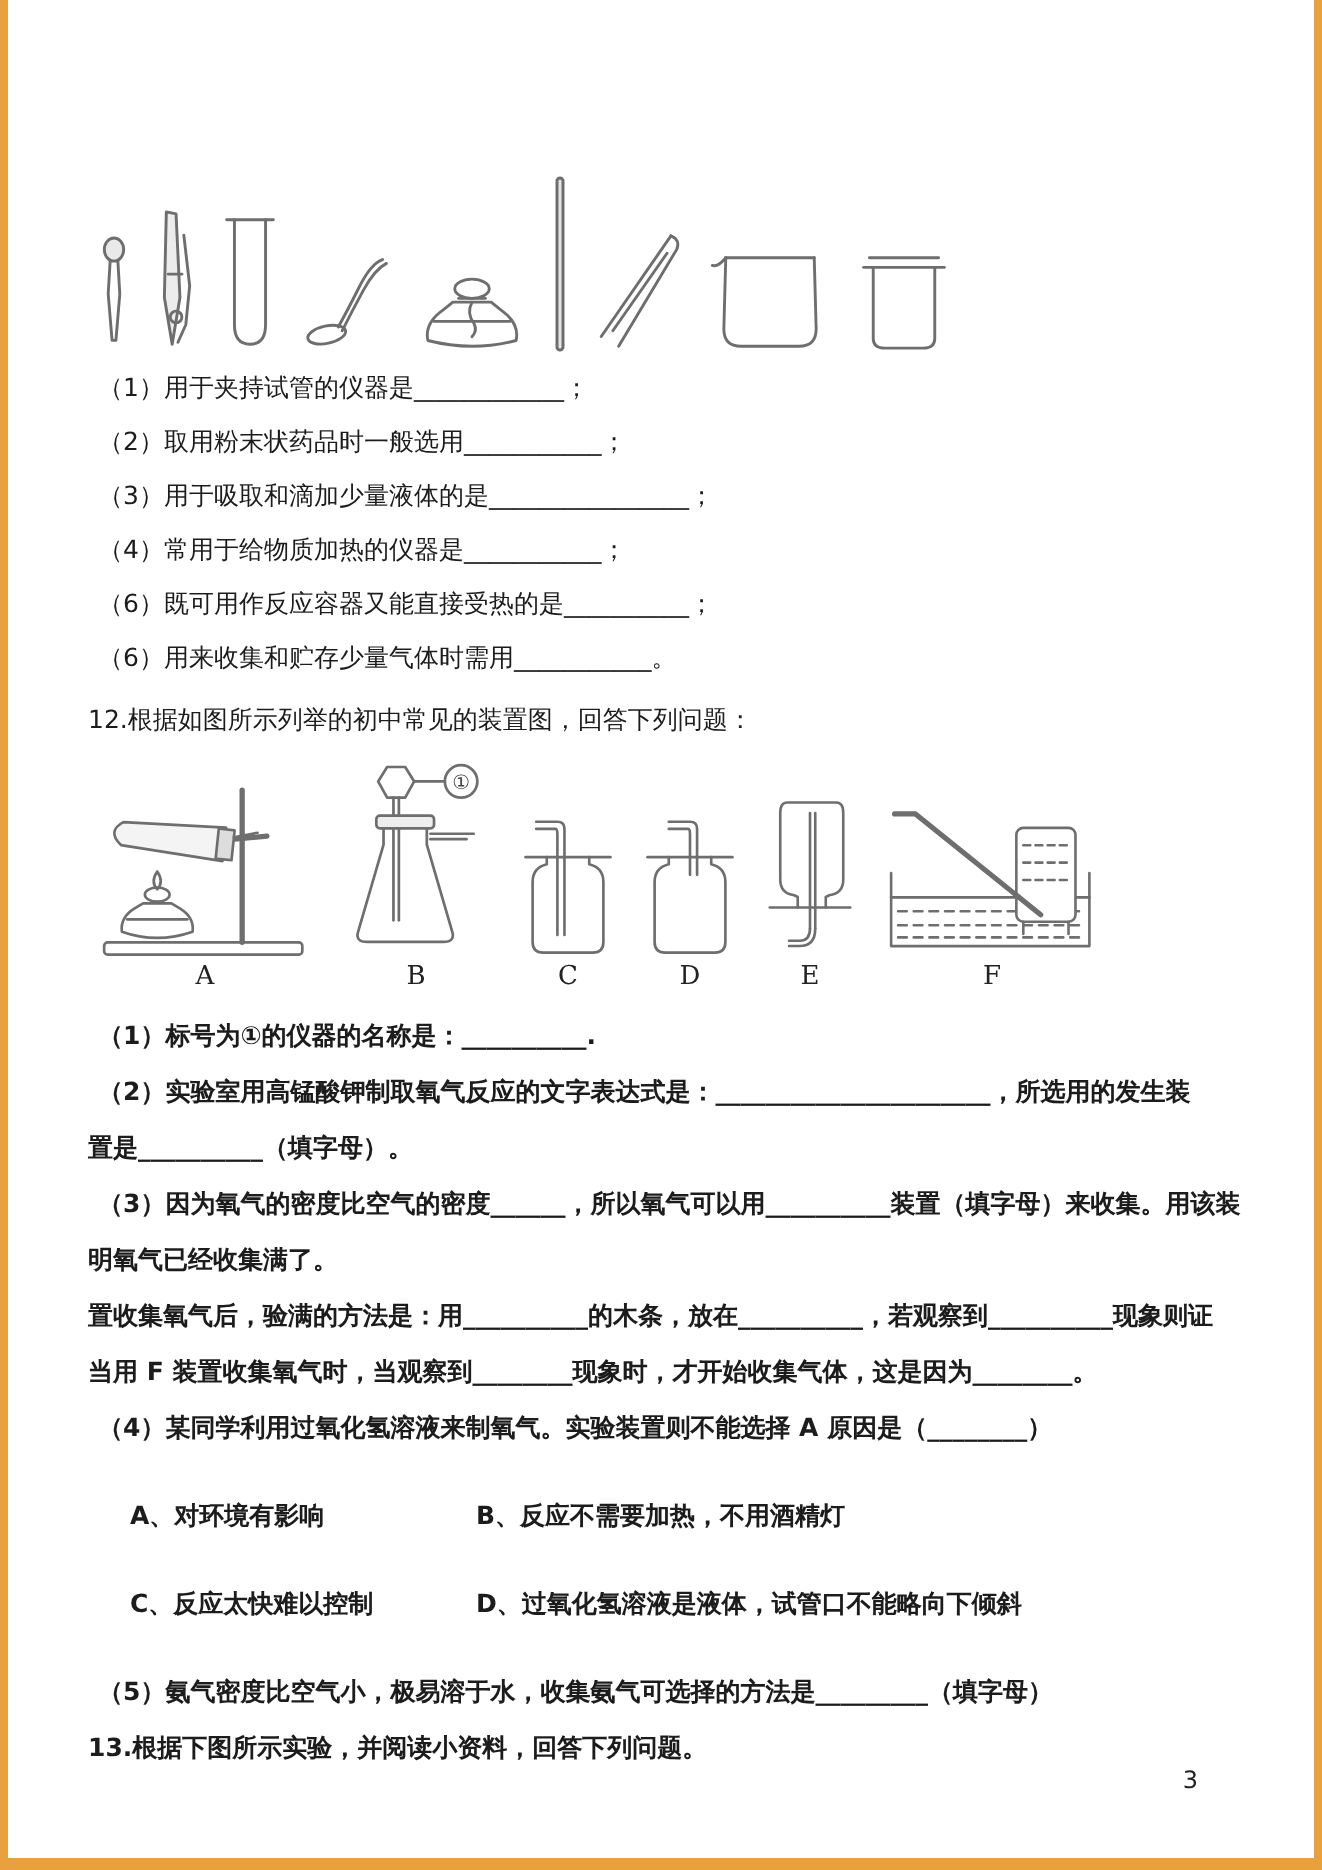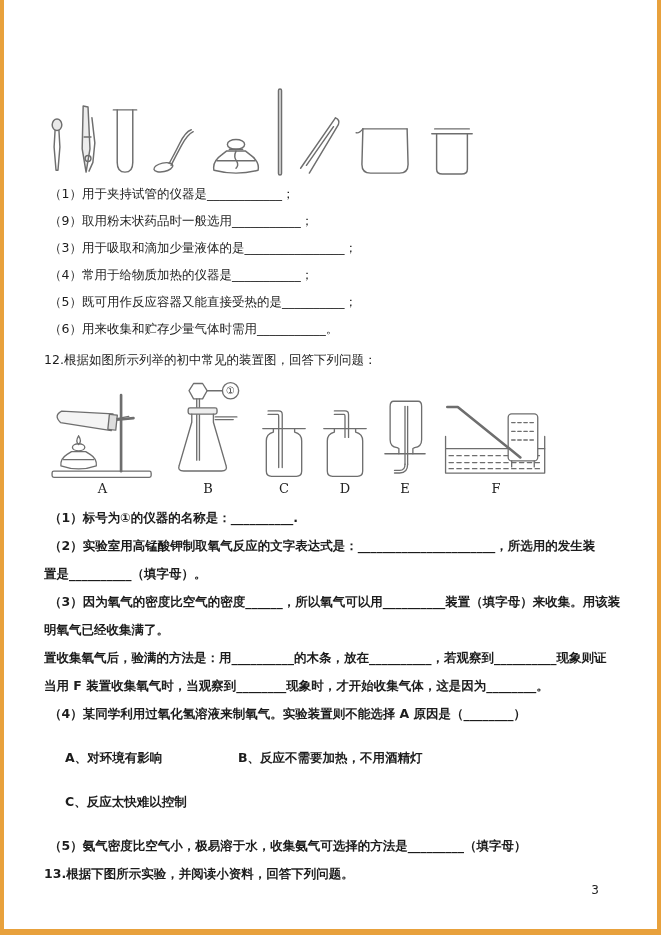--- a/index.html
+++ b/index.html
@@ -120,7 +120,7 @@
     </div>
 
     <p class="ln indent">（1）用于夹持试管的仪器是____________；</p>
-    <p class="ln indent">（9）取用粉末状药品时一般选用___________；</p>
+    <p class="ln indent">（2）取用粉末状药品时一般选用___________；</p>
     <p class="ln indent">（3）用于吸取和滴加少量液体的是________________；</p>
     <p class="ln indent">（4）常用于给物质加热的仪器是___________；</p>
     <p class="ln indent">（5）既可用作反应容器又能直接受热的是__________；</p>

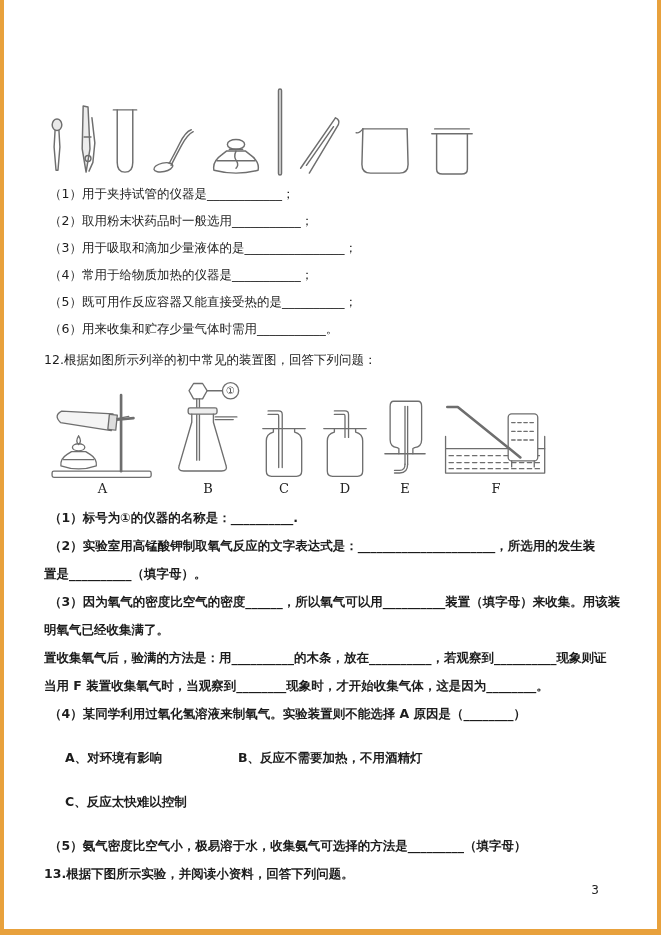--- a/index.html
+++ b/index.html
@@ -123,7 +123,7 @@
     <p class="ln indent">（2）取用粉末状药品时一般选用___________；</p>
     <p class="ln indent">（3）用于吸取和滴加少量液体的是________________；</p>
     <p class="ln indent">（4）常用于给物质加热的仪器是___________；</p>
-    <p class="ln indent">（5）既可用作反应容器又能直接受热的是__________；</p>
+    <p class="ln indent">（6）既可用作反应容器又能直接受热的是__________；</p>
     <p class="ln indent">（6）用来收集和贮存少量气体时需用___________。</p>
 
     <p class="ln" style="margin-top:4px;">12.根据如图所示列举的初中常见的装置图，回答下列问题：</p>

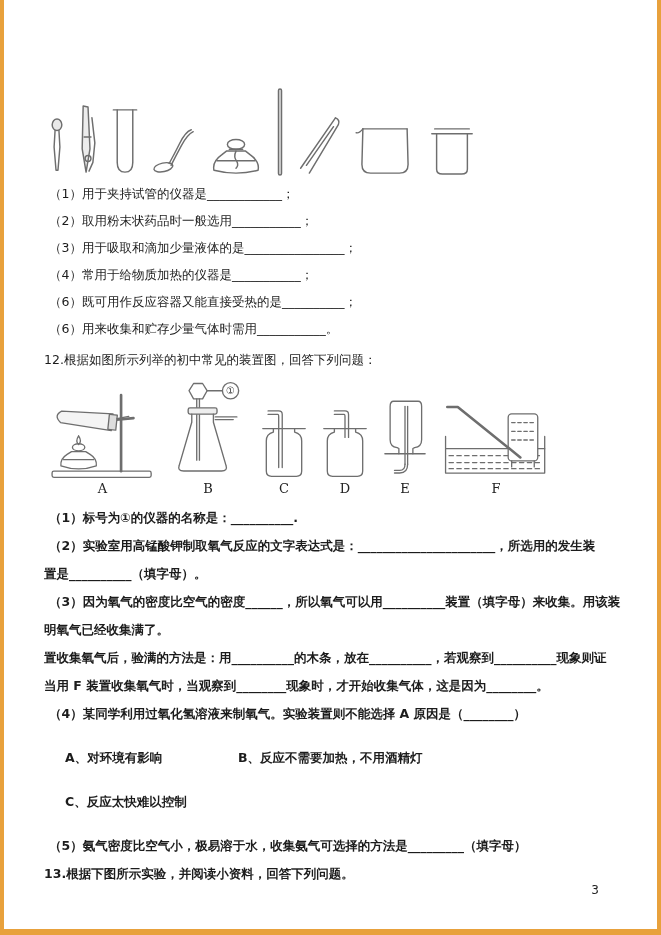--- a/index.html
+++ b/index.html
@@ -233,6 +233,7 @@
       </div>
       <div class="opts">
         <span class="opt-a">C、反应太快难以控制</span>
+        <span class="opt-b">D、过氧化氢溶液是液体，试管口不能略向下倾斜</span>
       </div>
 
       <p class="ln indent">（5）氨气密度比空气小，极易溶于水，收集氨气可选择的方法是_________（填字母）</p>

